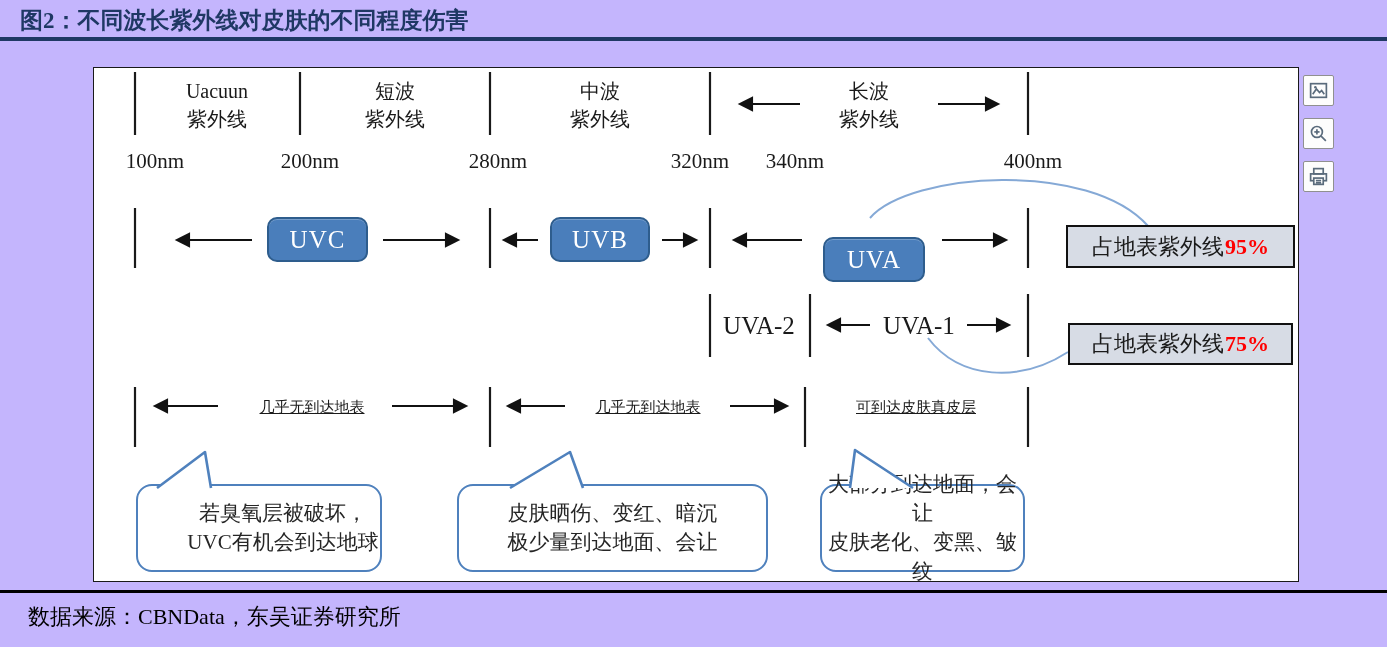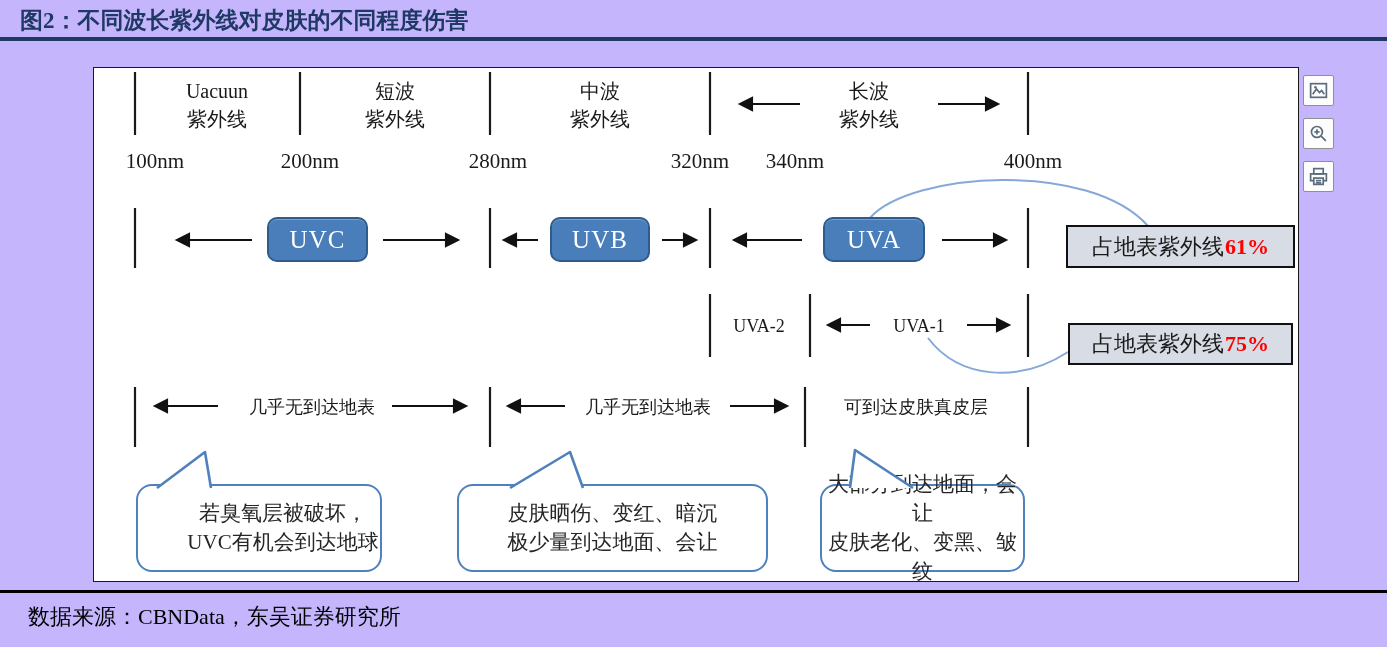--- a/index.html
+++ b/index.html
@@ -124,7 +124,7 @@
 
   <div class="abs ctext uv-badge" style="left:267px;width:101px;">UVC</div>
   <div class="abs ctext uv-badge" style="left:550px;width:100px;">UVB</div>
-  <div class="abs ctext uv-badge" style="left:823px;width:102px;">UVA</div>
+  <div class="abs ctext uv-badge" style="left:823px;width:102px;margin-top:20px;">UVA</div>
 
   <div class="abs ctext share-box" style="left:1066px;top:225px;width:229px;height:43px;">
     <span>占地表紫外线</span>

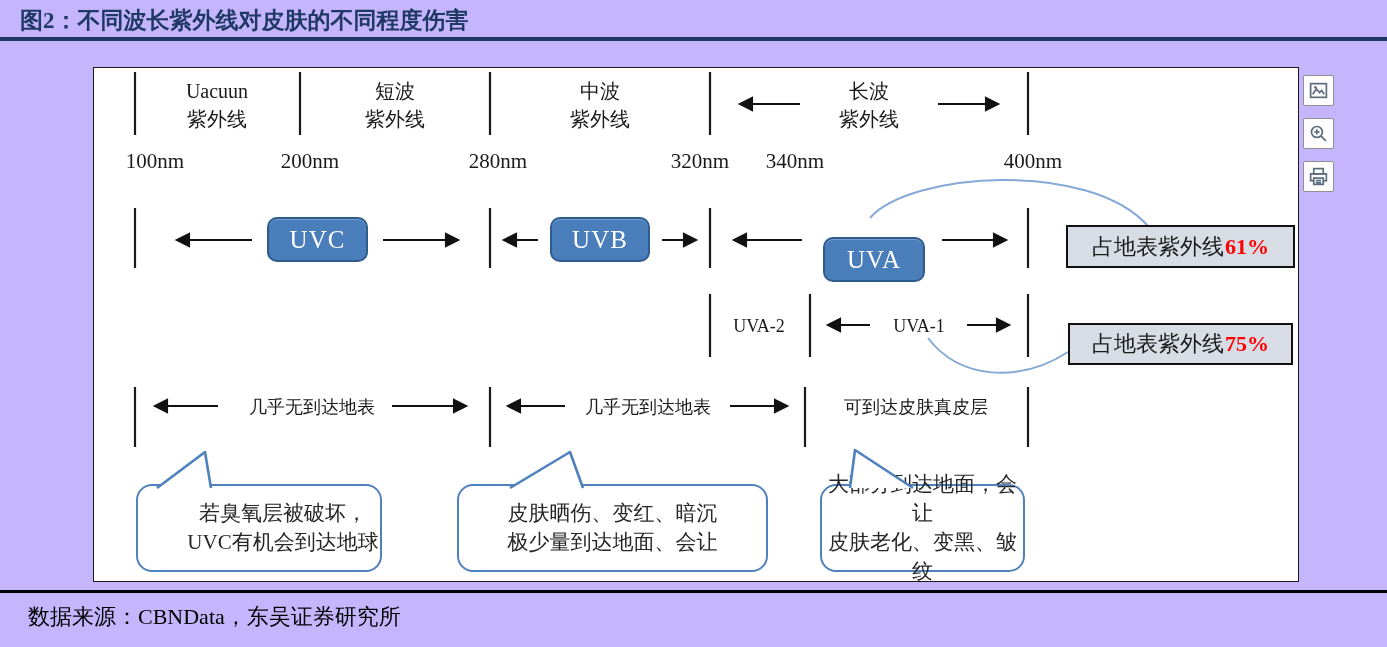--- a/index.html
+++ b/index.html
@@ -128,7 +128,7 @@
 
   <div class="abs ctext share-box" style="left:1066px;top:225px;width:229px;height:43px;">
     <span>占地表紫外线</span>
-      <span class="pct">61%</span>
+      <span class="pct">95%</span>
   </div>
   <div class="abs ctext share-box" style="left:1068px;top:323px;width:225px;height:42px;">
     <span>占地表紫外线</span>

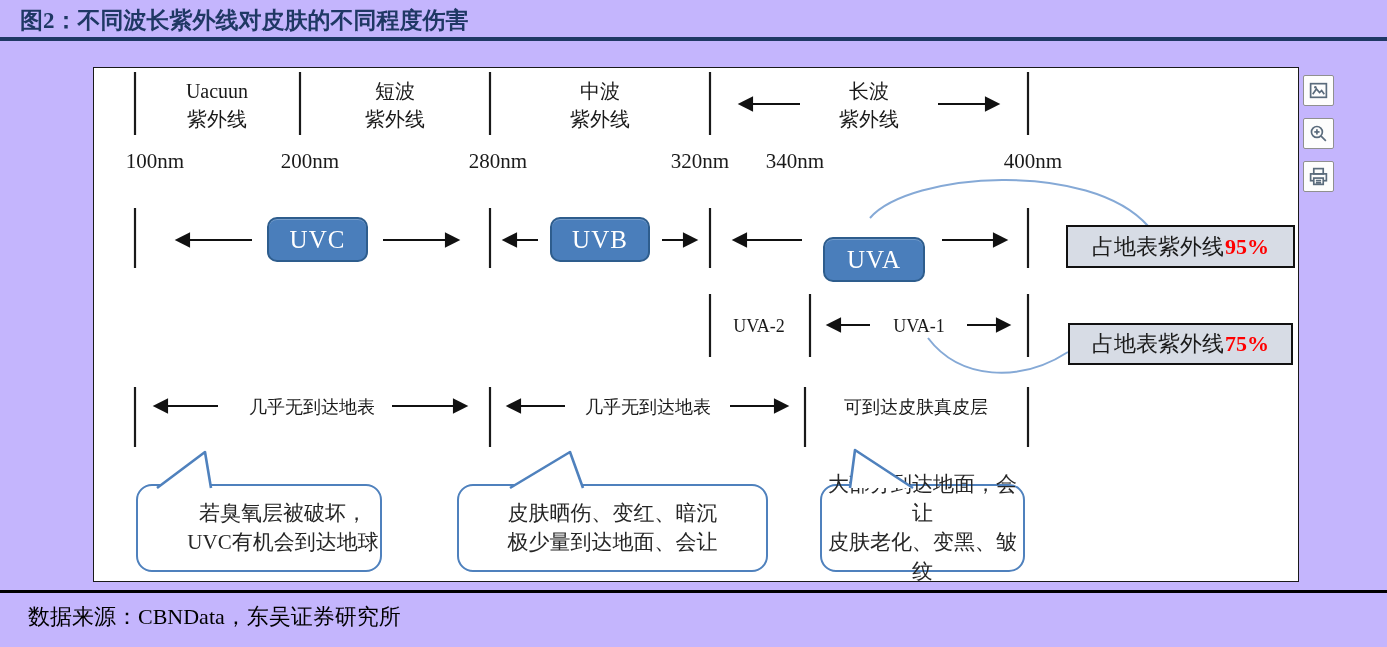--- a/index.html
+++ b/index.html
@@ -19,7 +19,7 @@
             box-shadow:inset 0 1px 0 rgba(255,255,255,.25);}
   .share-box{background:#D7DCE5;border:2.2px solid #111;font-size:22px;box-sizing:border-box;}
   .share-box .pct{color:#FF0000;font-weight:bold;margin-left:1px;}
-  .sub-label{top:311px;height:30px;font-size:18px;}
+  .sub-label{top:311px;height:30px;font-size:25px;}
   .reach-label{top:392px;height:30px;font-size:18px;}
   .callout{top:484px;height:88px;background:#fff;border:2.6px solid #4F81BD;border-radius:16px;
            font-size:21px;line-height:1.38;color:#262626;flex-direction:column;box-sizing:border-box;}

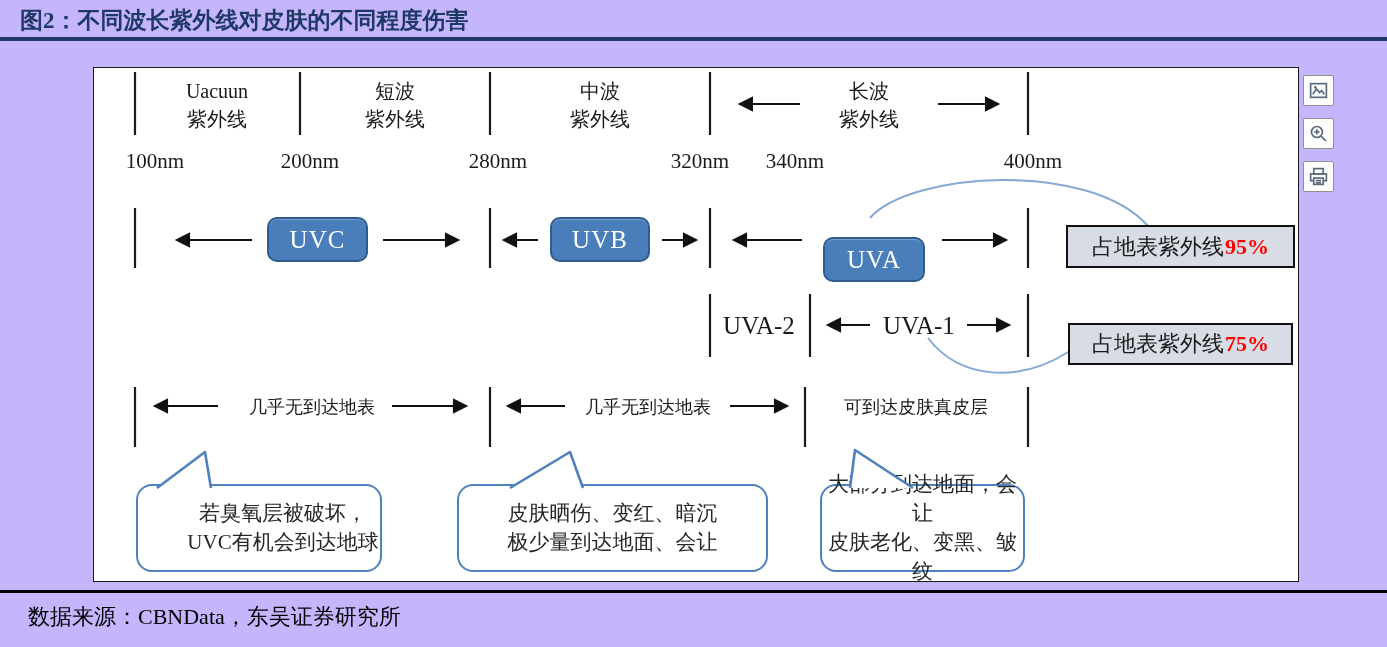--- a/index.html
+++ b/index.html
@@ -20,7 +20,7 @@
   .share-box{background:#D7DCE5;border:2.2px solid #111;font-size:22px;box-sizing:border-box;}
   .share-box .pct{color:#FF0000;font-weight:bold;margin-left:1px;}
   .sub-label{top:311px;height:30px;font-size:25px;}
-  .reach-label{top:392px;height:30px;font-size:18px;}
+  .reach-label{top:392px;height:30px;font-size:15px;text-decoration:underline;}
   .callout{top:484px;height:88px;background:#fff;border:2.6px solid #4F81BD;border-radius:16px;
            font-size:21px;line-height:1.38;color:#262626;flex-direction:column;box-sizing:border-box;}
   .tool-btn{position:absolute;left:1303px;width:31px;height:31px;background:#fdfdfd;

